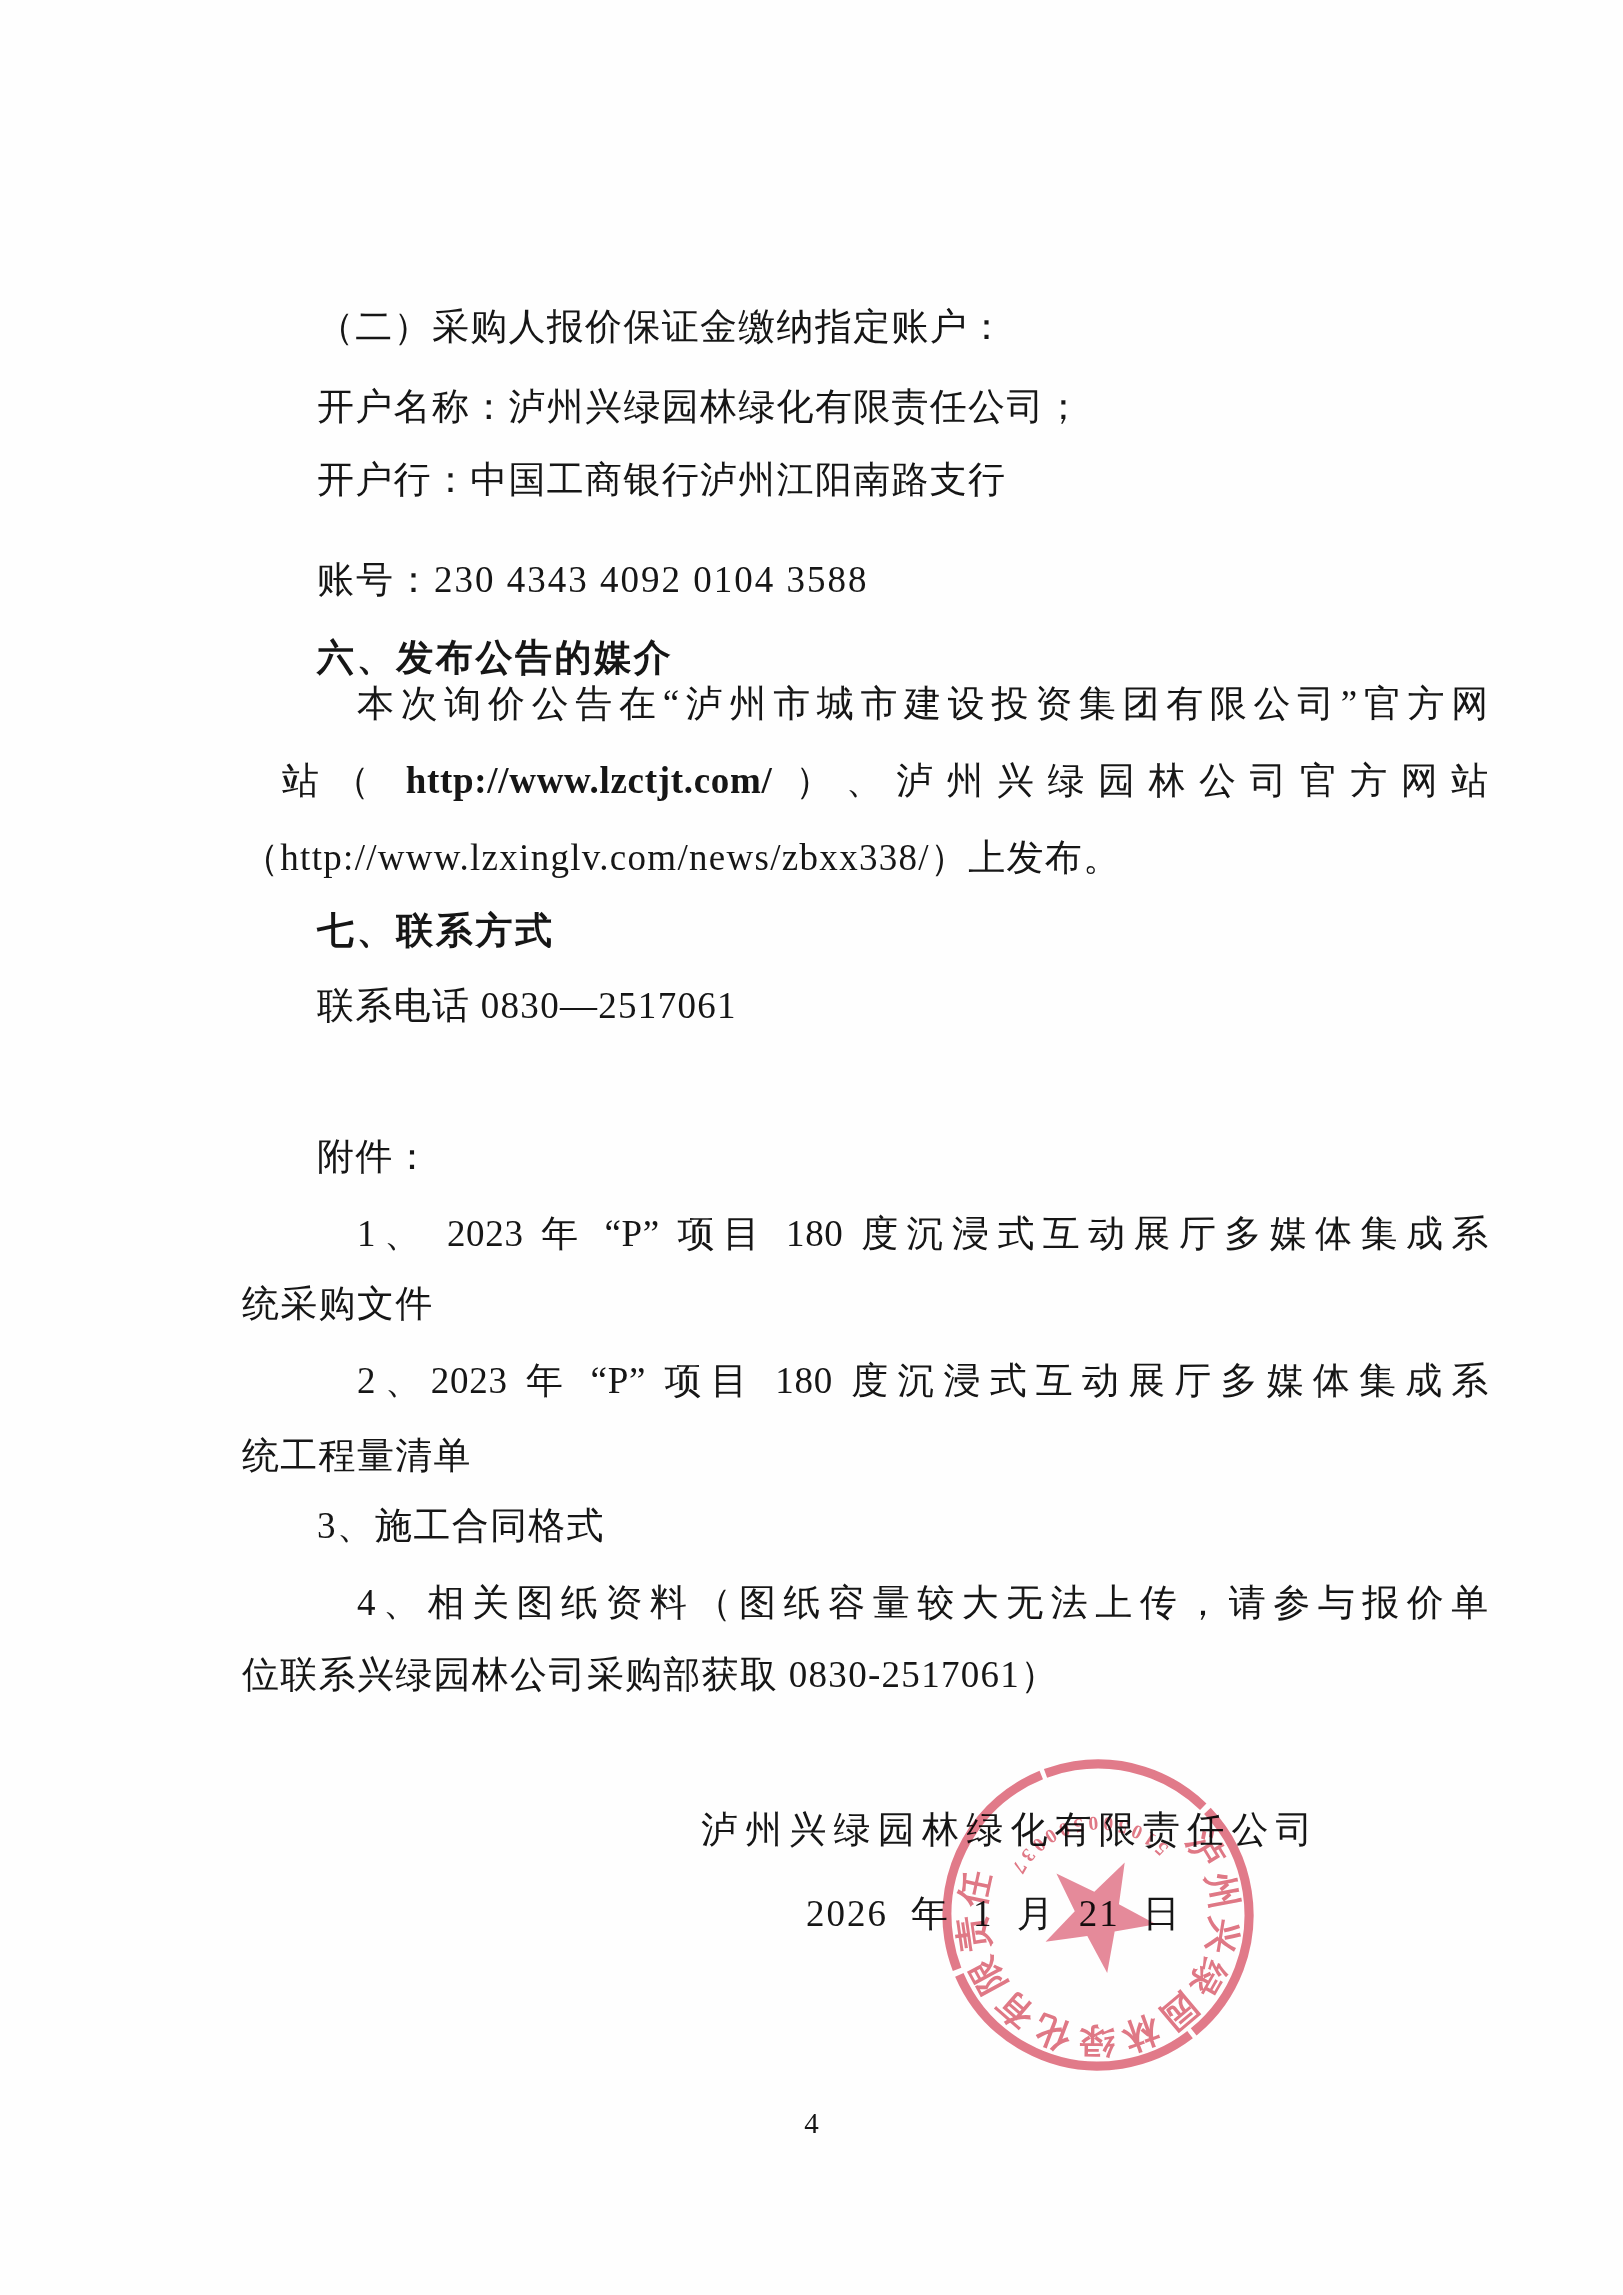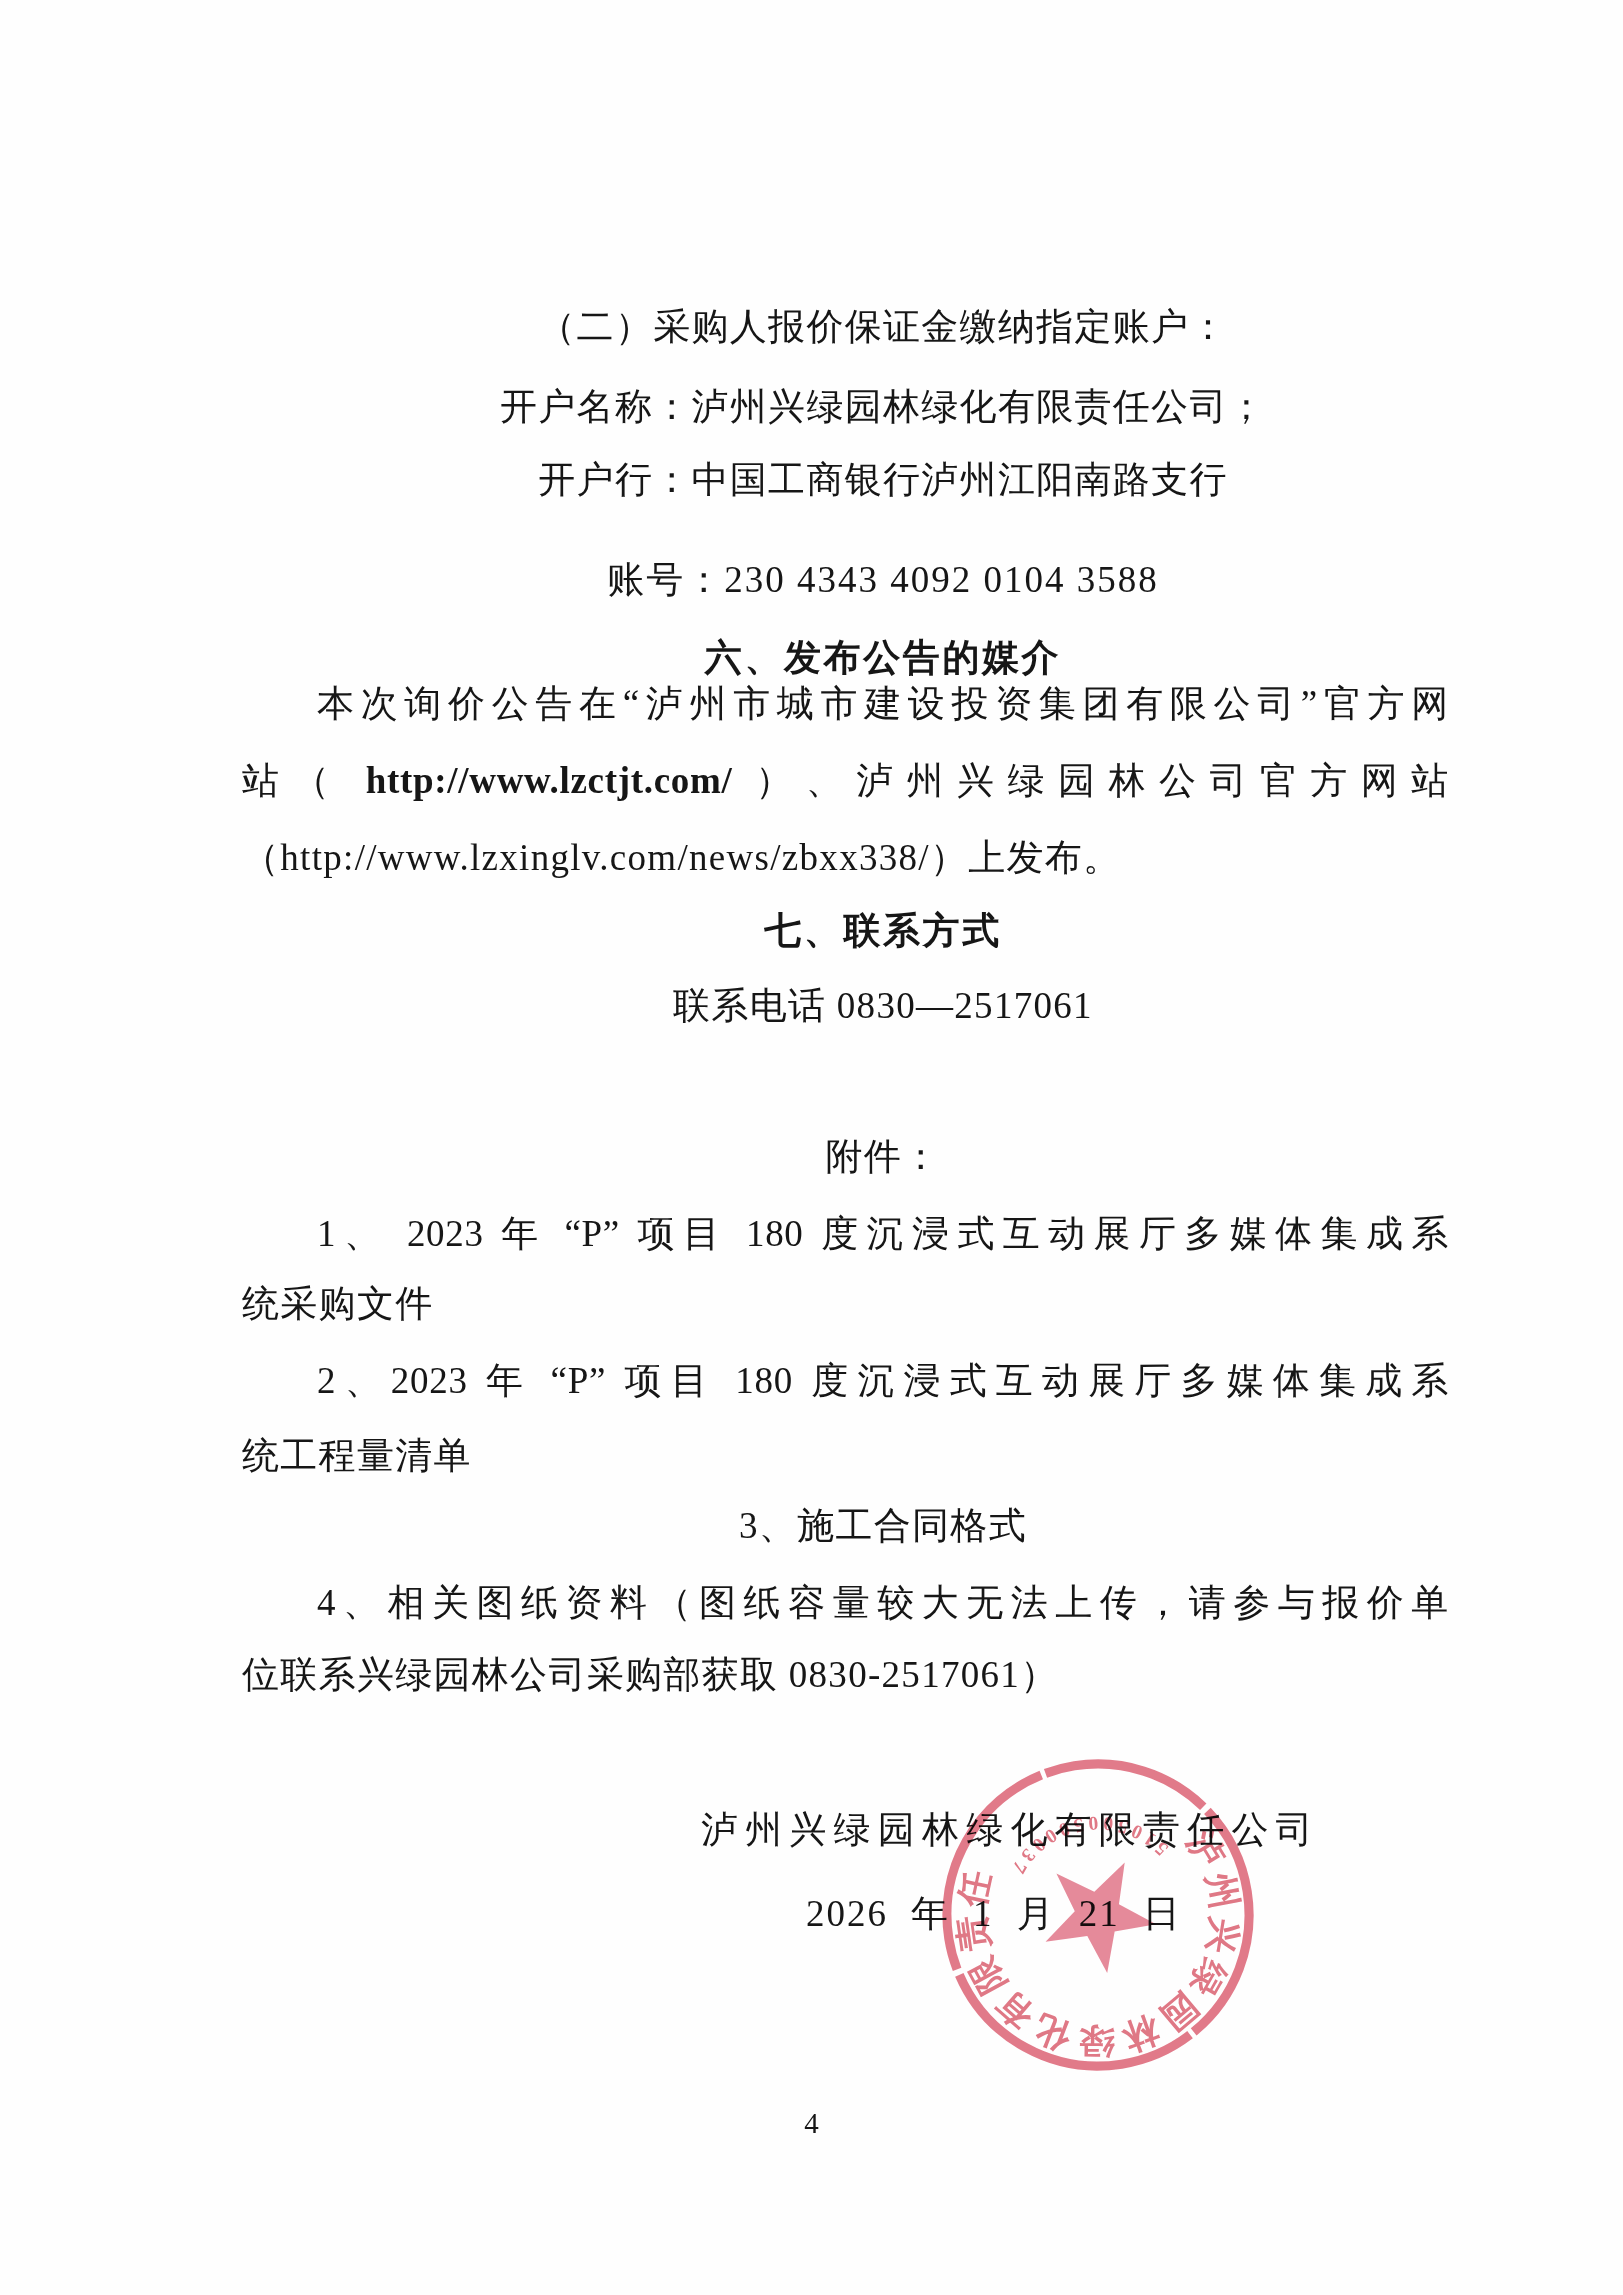--- a/index.html
+++ b/index.html
@@ -19,7 +19,7 @@
     letter-spacing:1.3px;
     white-space:nowrap;
   }
-  .indent{text-indent:75px;text-align:center;}
+  .indent{text-indent:75px;}
   .just{
     white-space:normal;
     text-align:justify;

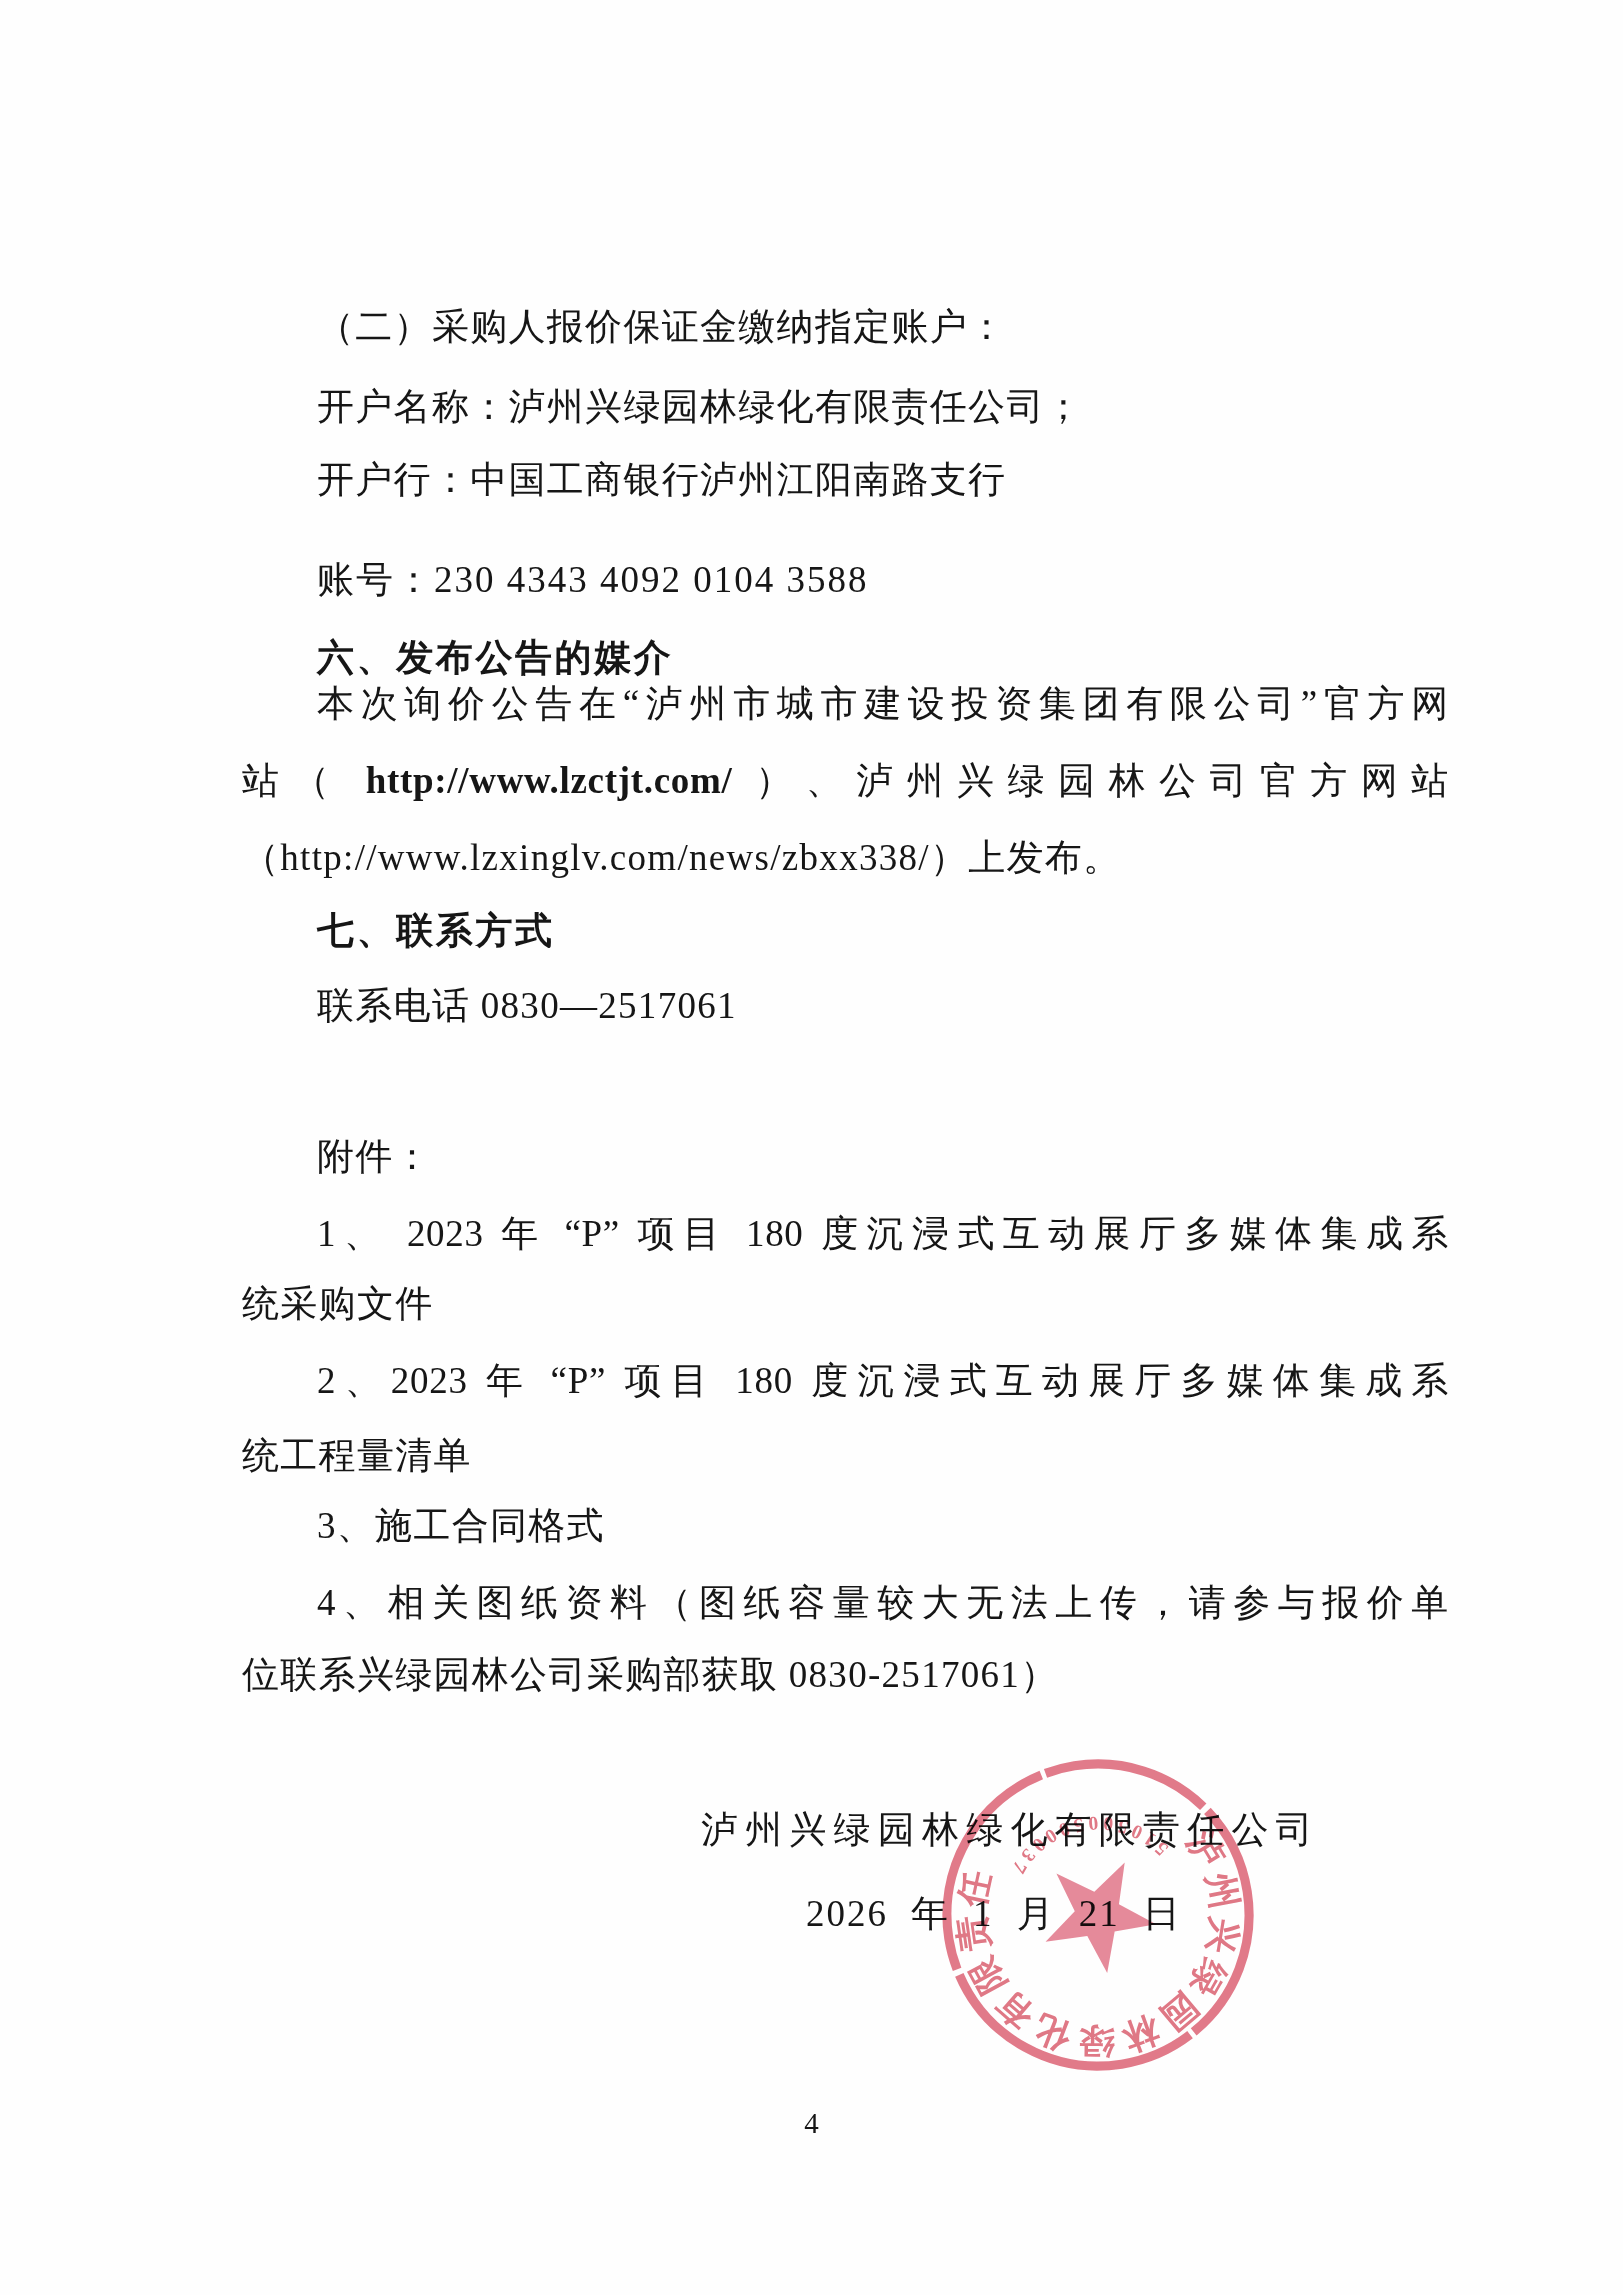--- a/index.html
+++ b/index.html
@@ -25,6 +25,7 @@
     text-align:justify;
     text-align-last:justify;
     letter-spacing:0.7px;
+    margin-left:40px;
   }
   .bold{font-weight:700;letter-spacing:2.6px;}
   .num{letter-spacing:2px;margin-top:23px;}

